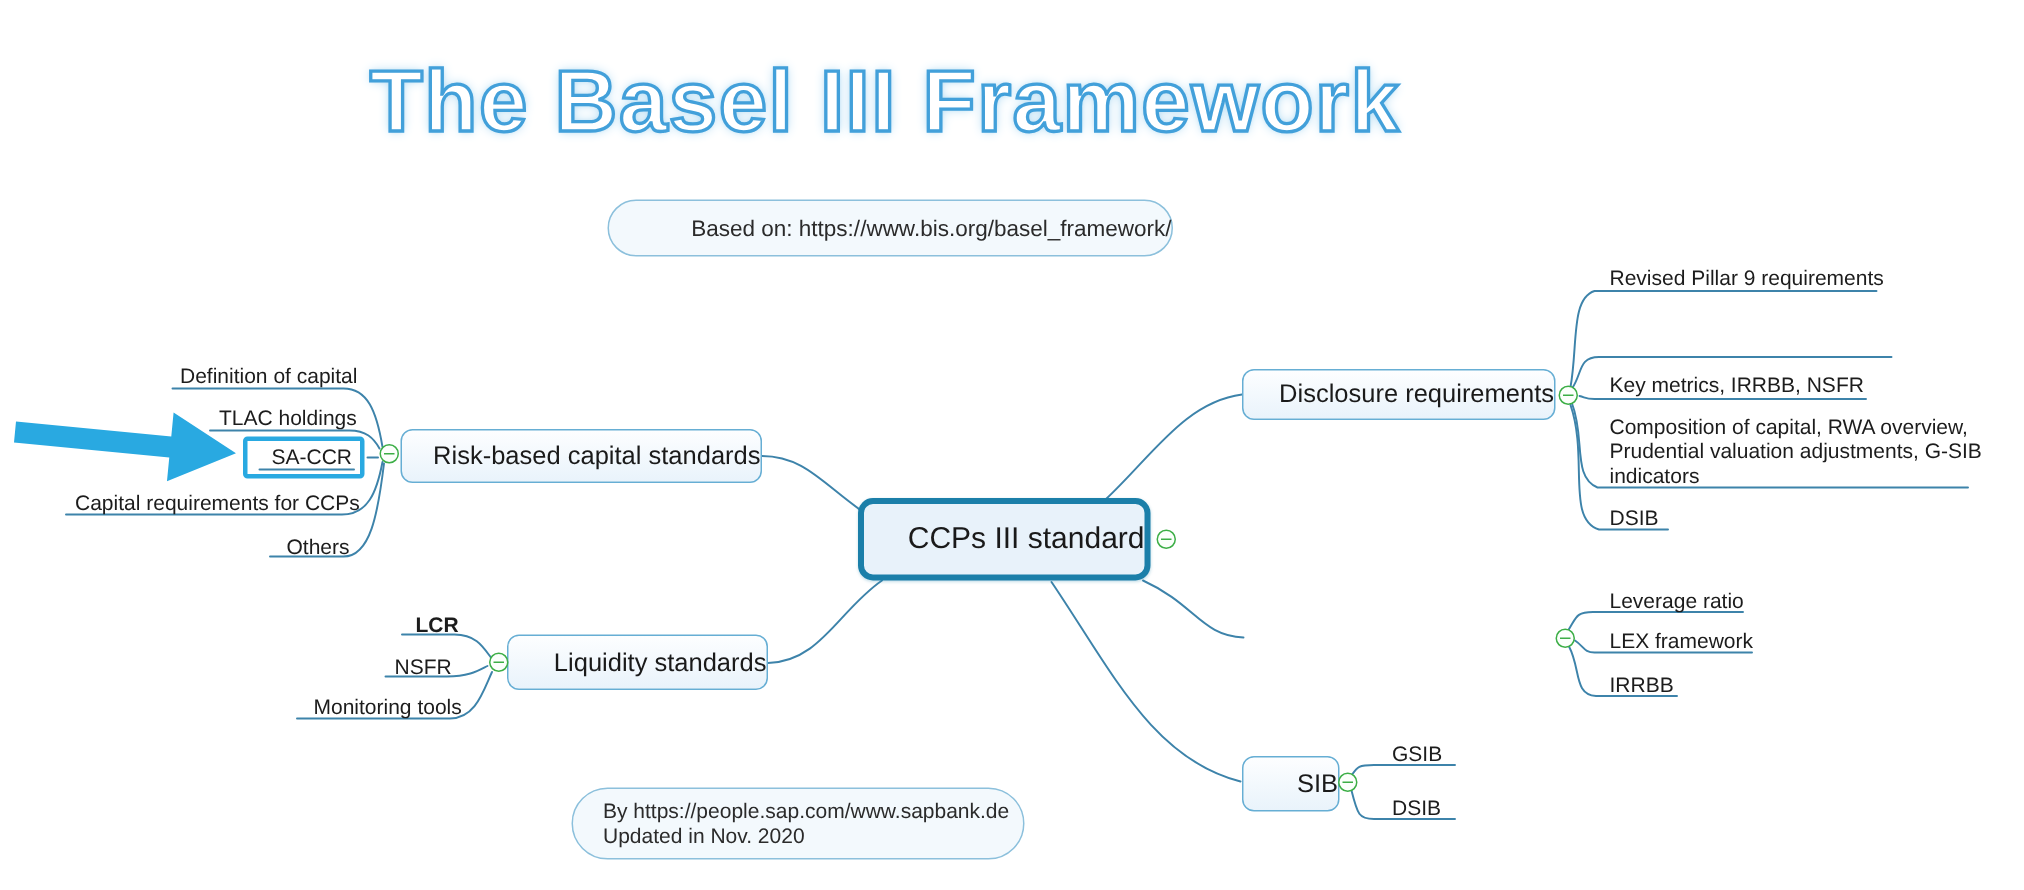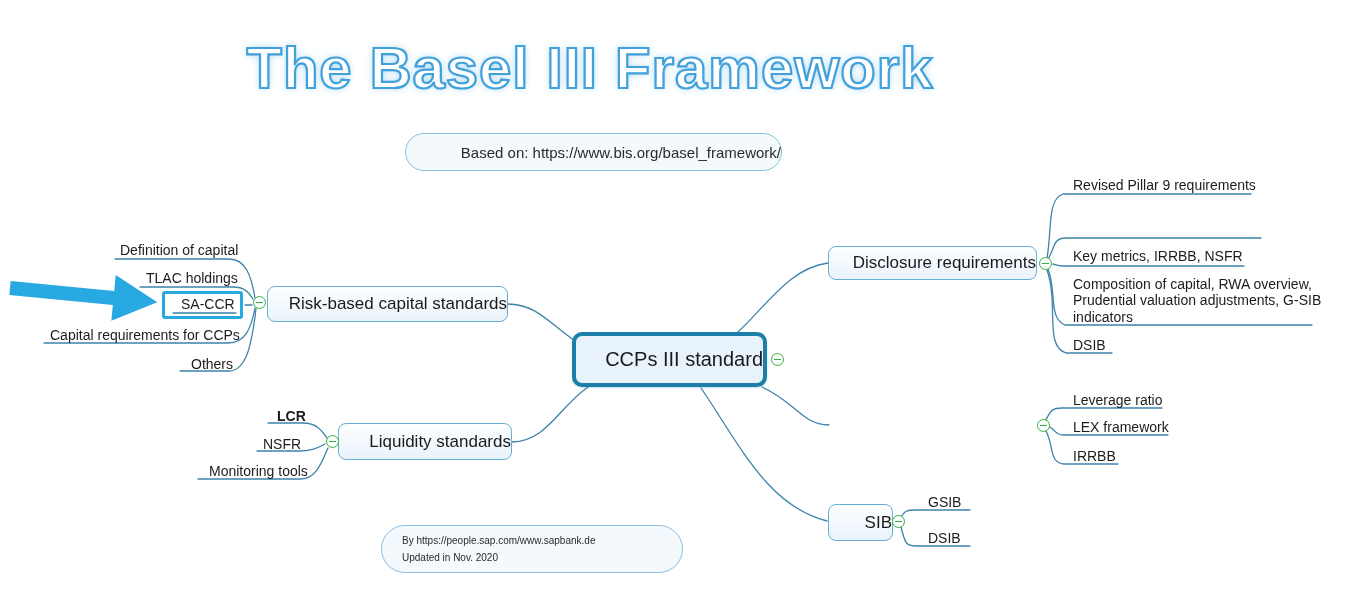--- a/index.html
+++ b/index.html
@@ -75,7 +75,7 @@
   </div>
 
   <div class="bubble" style="left:381px;top:525px;width:302px;height:48px;padding-left:20px;
-       box-sizing:border-box;font-size:10px;line-height:17px;border-radius:24px;">
+       box-sizing:border-box;font-size:14px;line-height:17px;border-radius:24px;">
     <span>By https://people.sap.com/www.sapbank.de</span>
     <span>Updated in Nov. 2020</span>
   </div>

